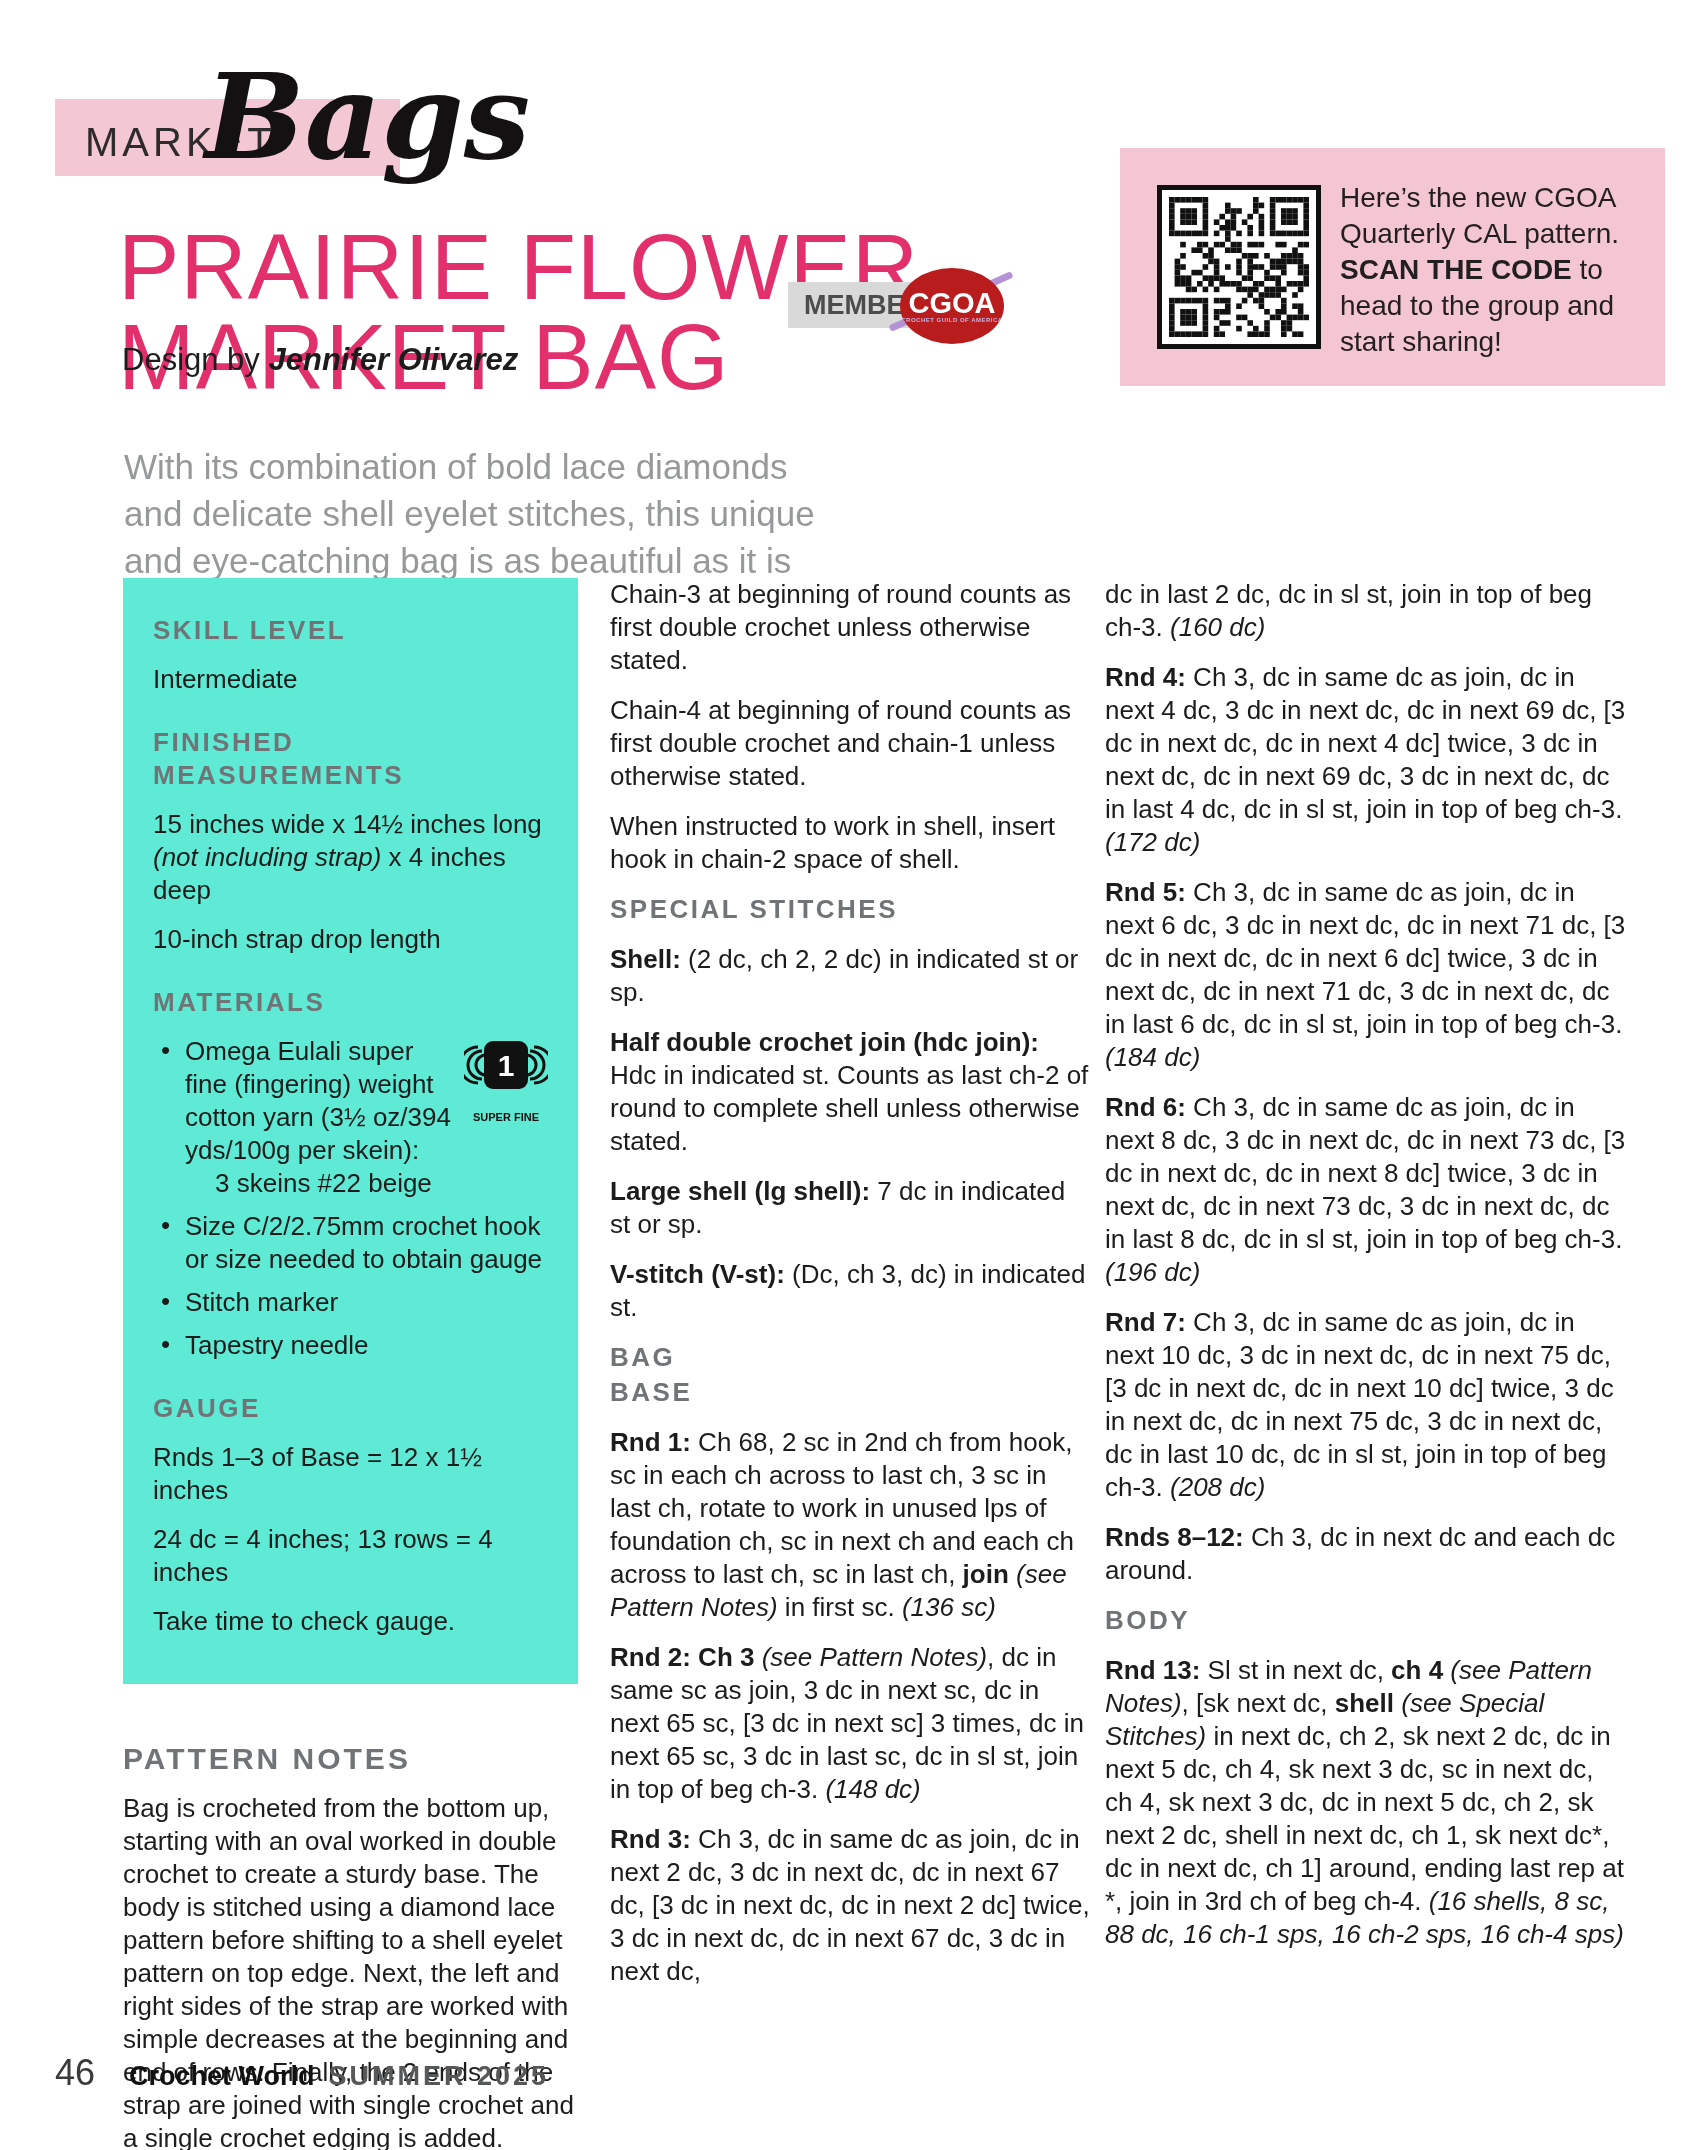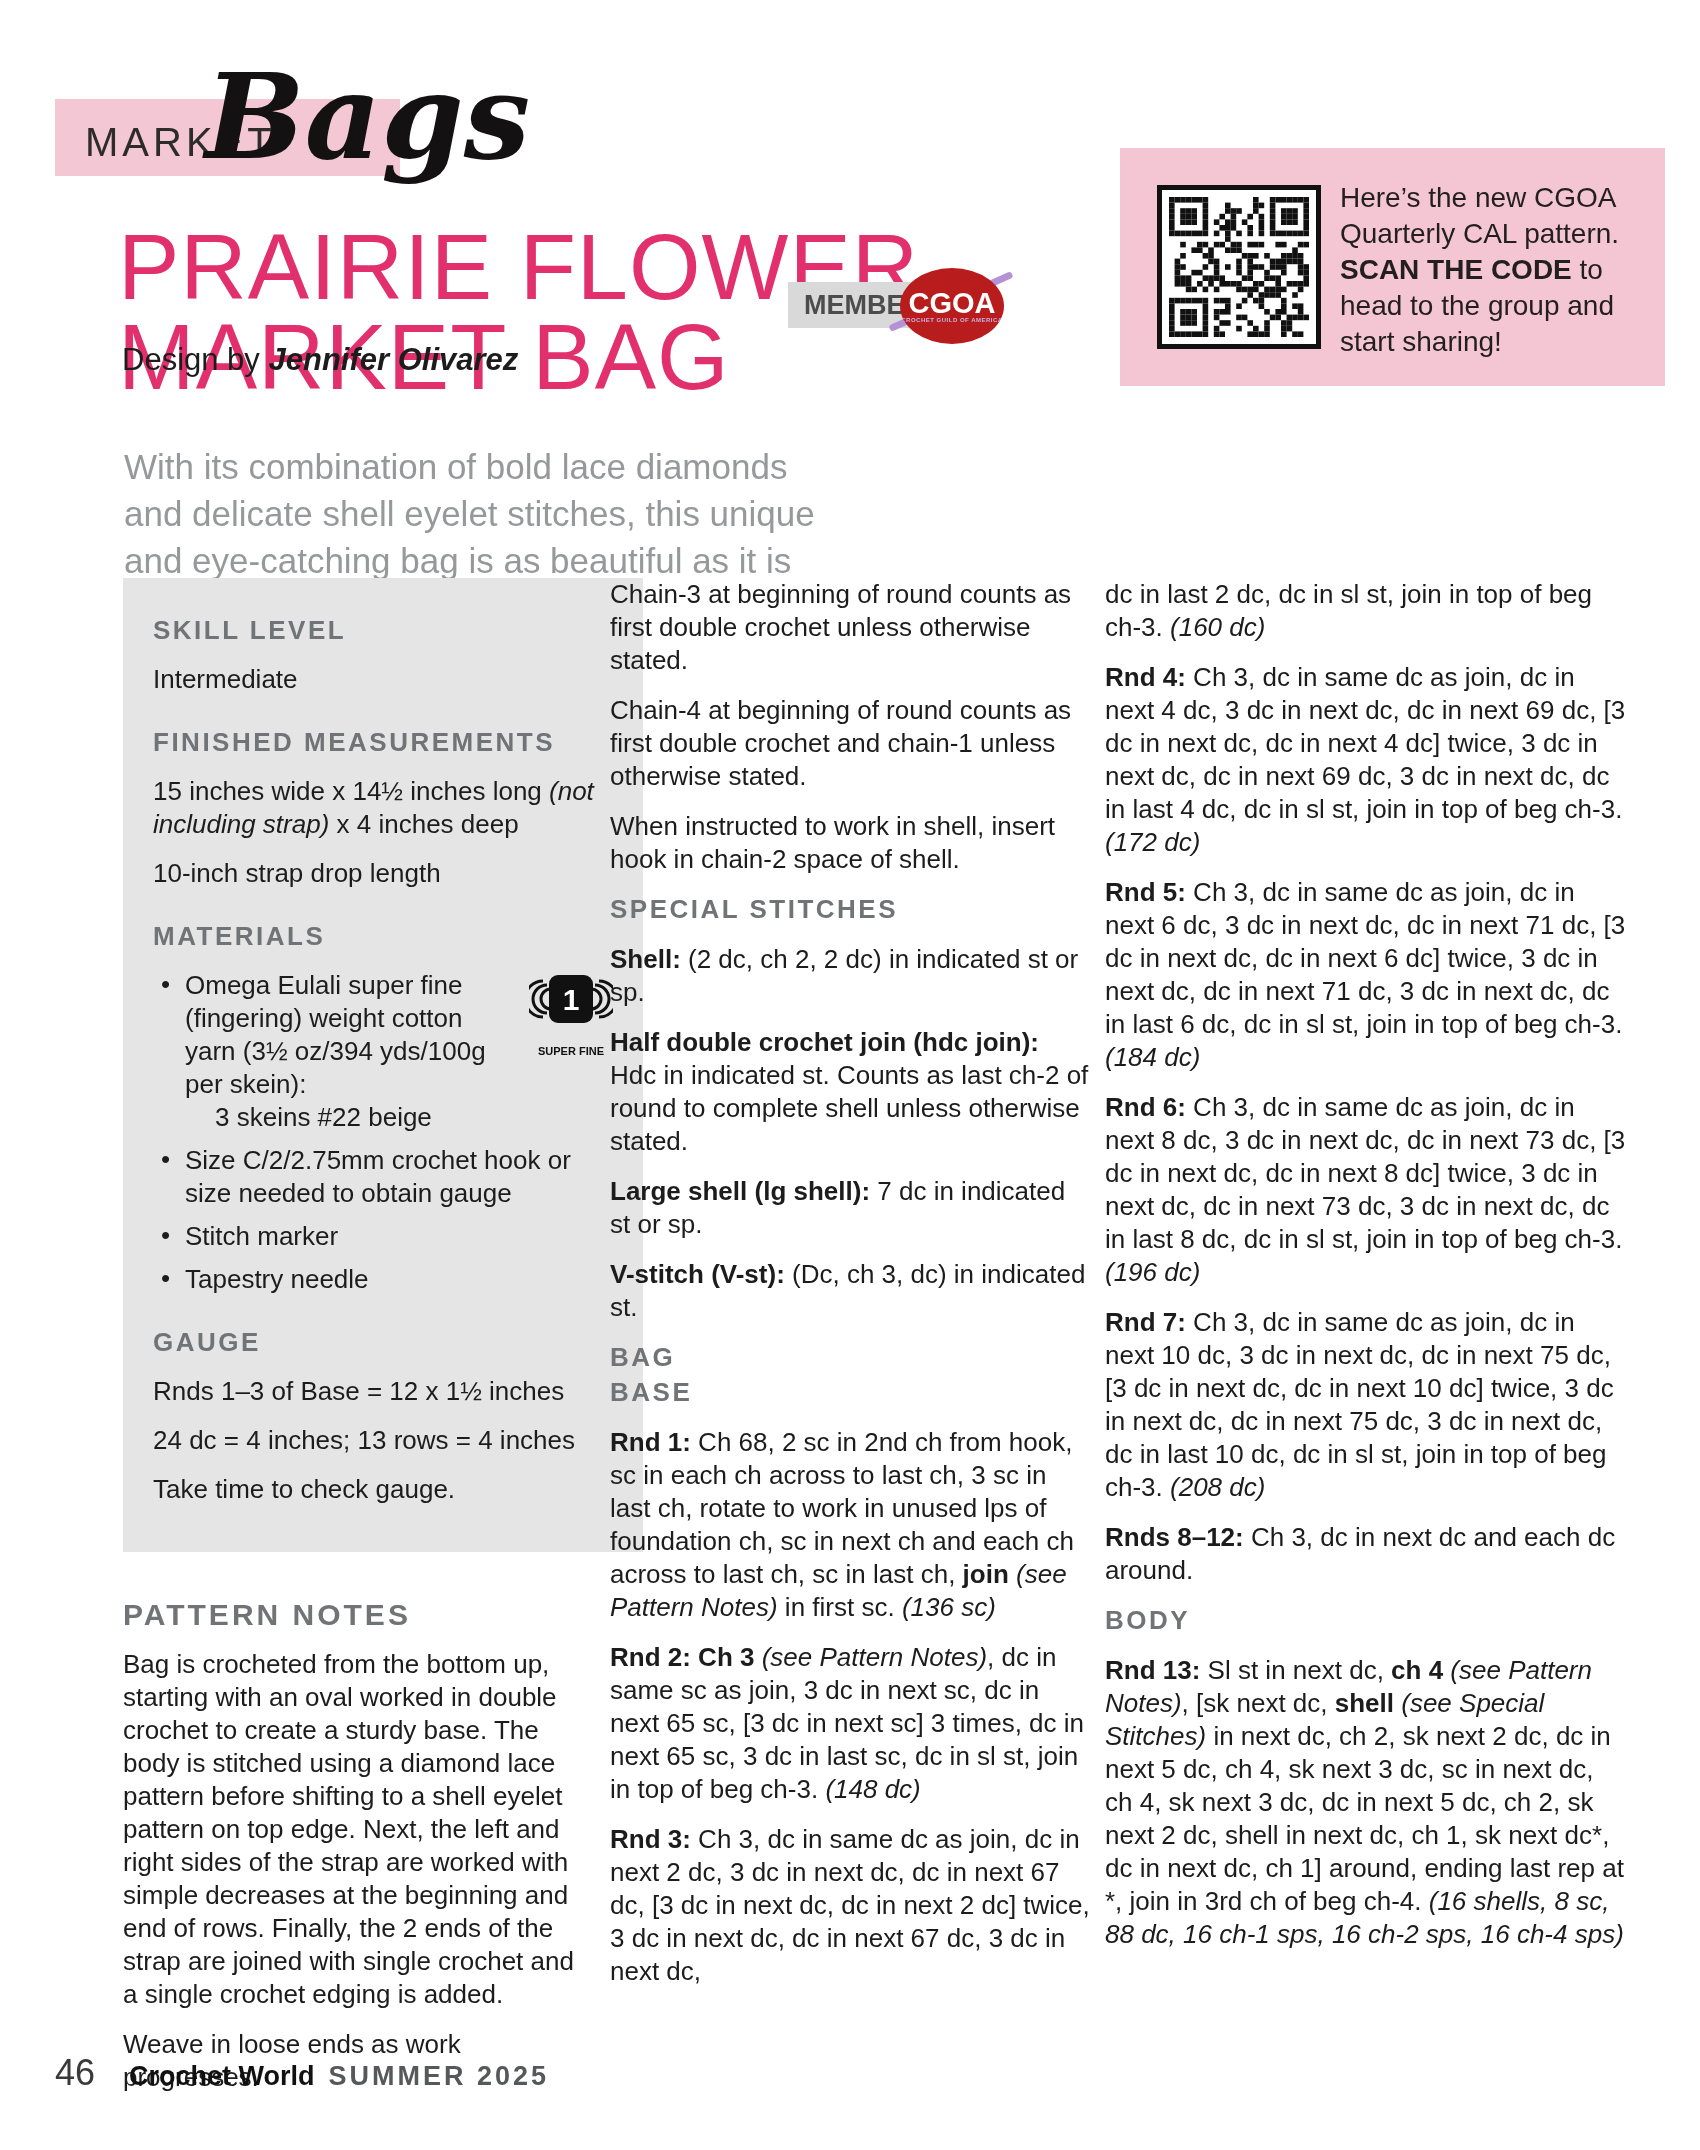--- a/index.html
+++ b/index.html
@@ -53,7 +53,7 @@
   .ghead-lg{font-size:30px;letter-spacing:3px;margin:0 0 10px 0;}
 
   
-  .info-box{background:#e5e5e5;padding:36px 30px 30px 30px;box-sizing:border-box;width:520px;margin-bottom:46px;}
+  .info-box{background:#5eead4;padding:36px 30px 30px 30px;box-sizing:border-box;width:455px;margin-bottom:58px;}
   .info-box p{margin:0 0 16px 0;}
   .info-box .sect{margin-bottom:30px;}
   .info-box .sect:last-child{margin-bottom:0;}

